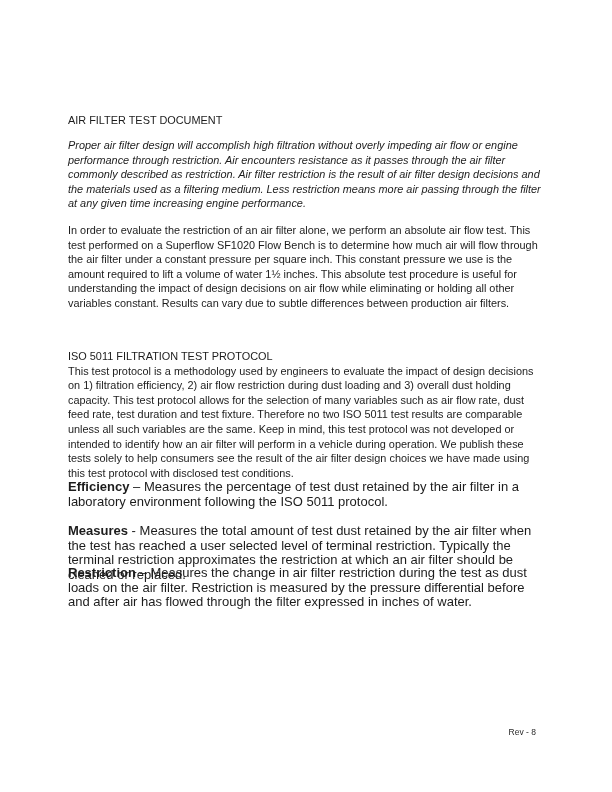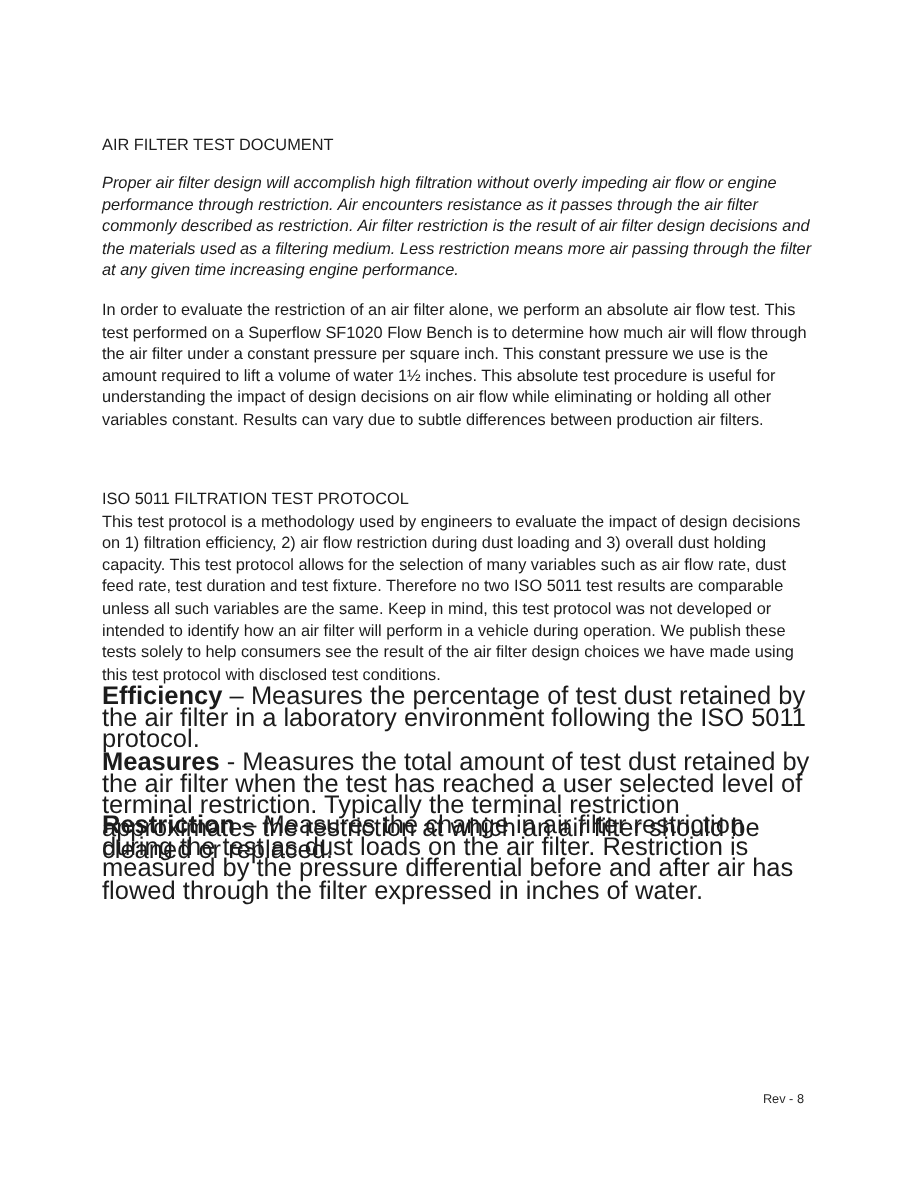--- a/index.html
+++ b/index.html
@@ -20,6 +20,7 @@
     width: 478px;
     color: #1c1c1c;
     text-align: left;
+    margin-top: 23px;
   }
   
   .doc-text {

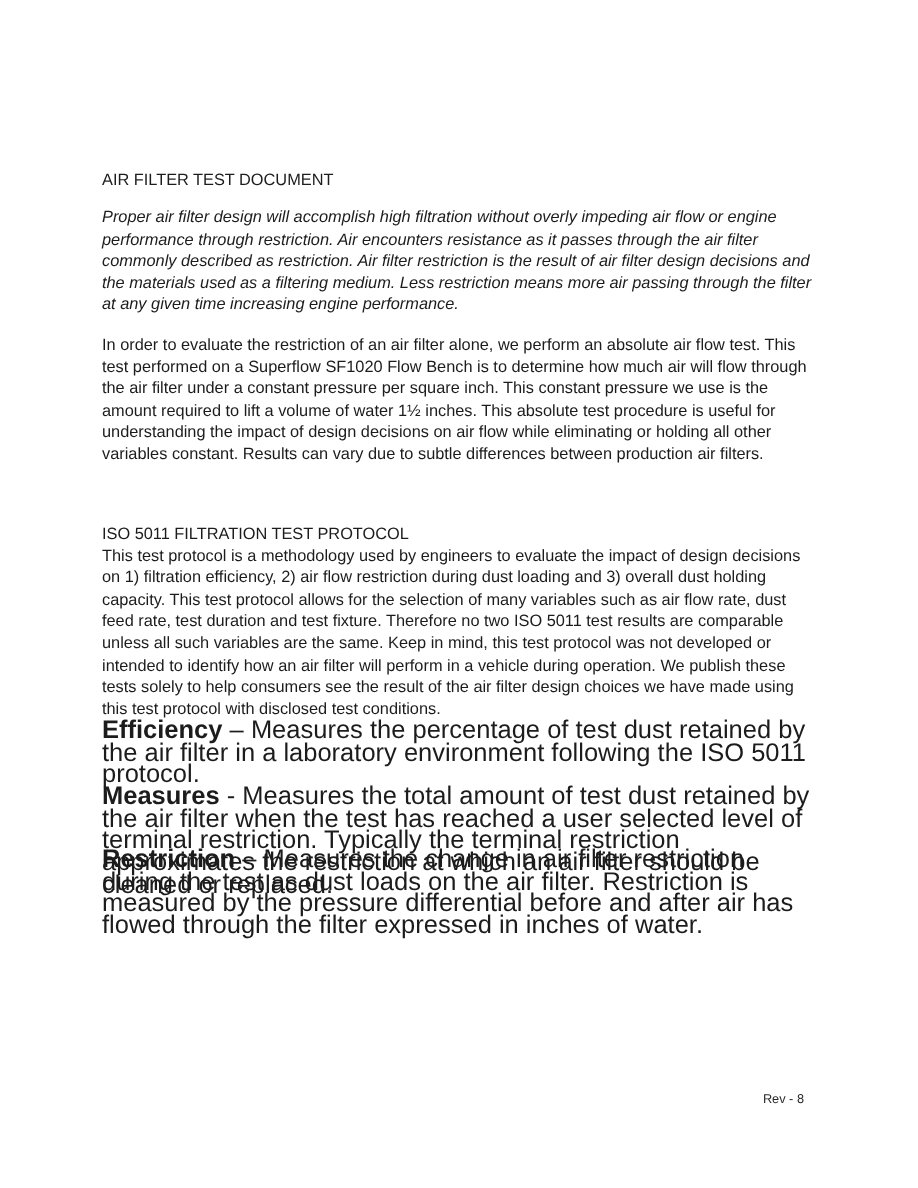--- a/index.html
+++ b/index.html
@@ -36,7 +36,7 @@
   
   .def-text {
     font-family: "Liberation Sans", sans-serif;
-    font-size: 17px;
+    font-size: 13px;
     line-height: 14.7px;
     font-weight: 400;
   }

